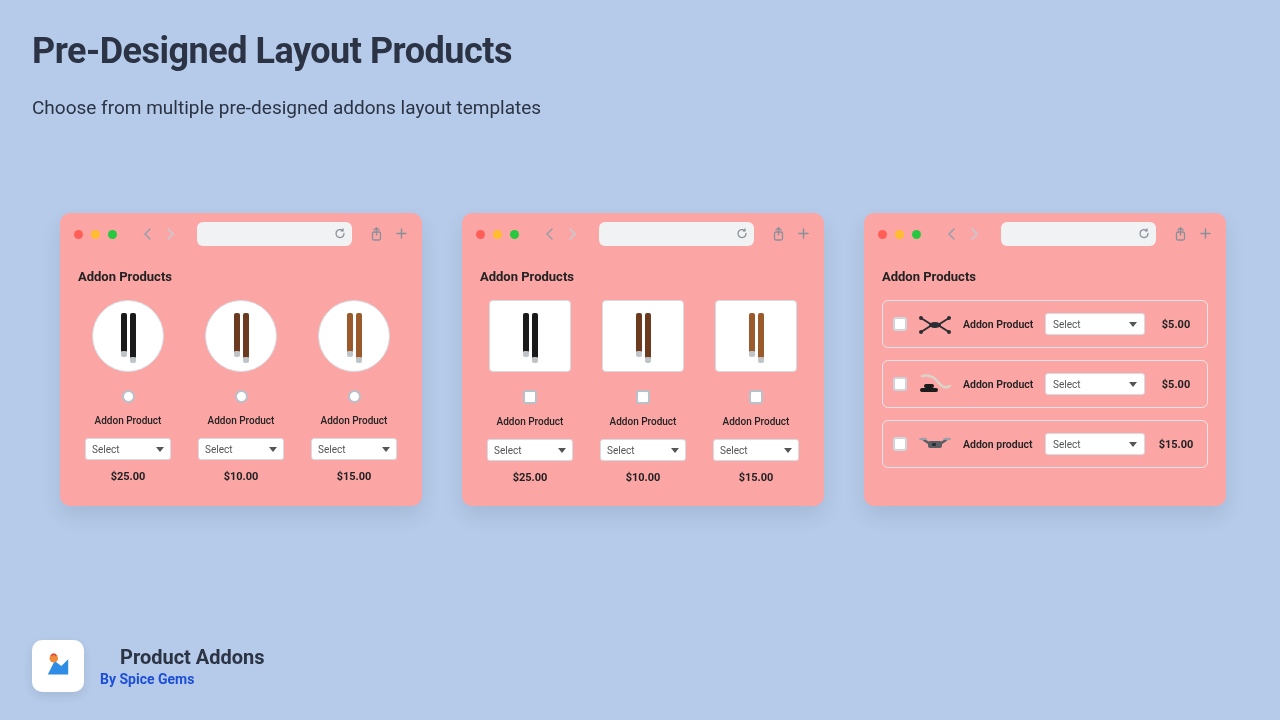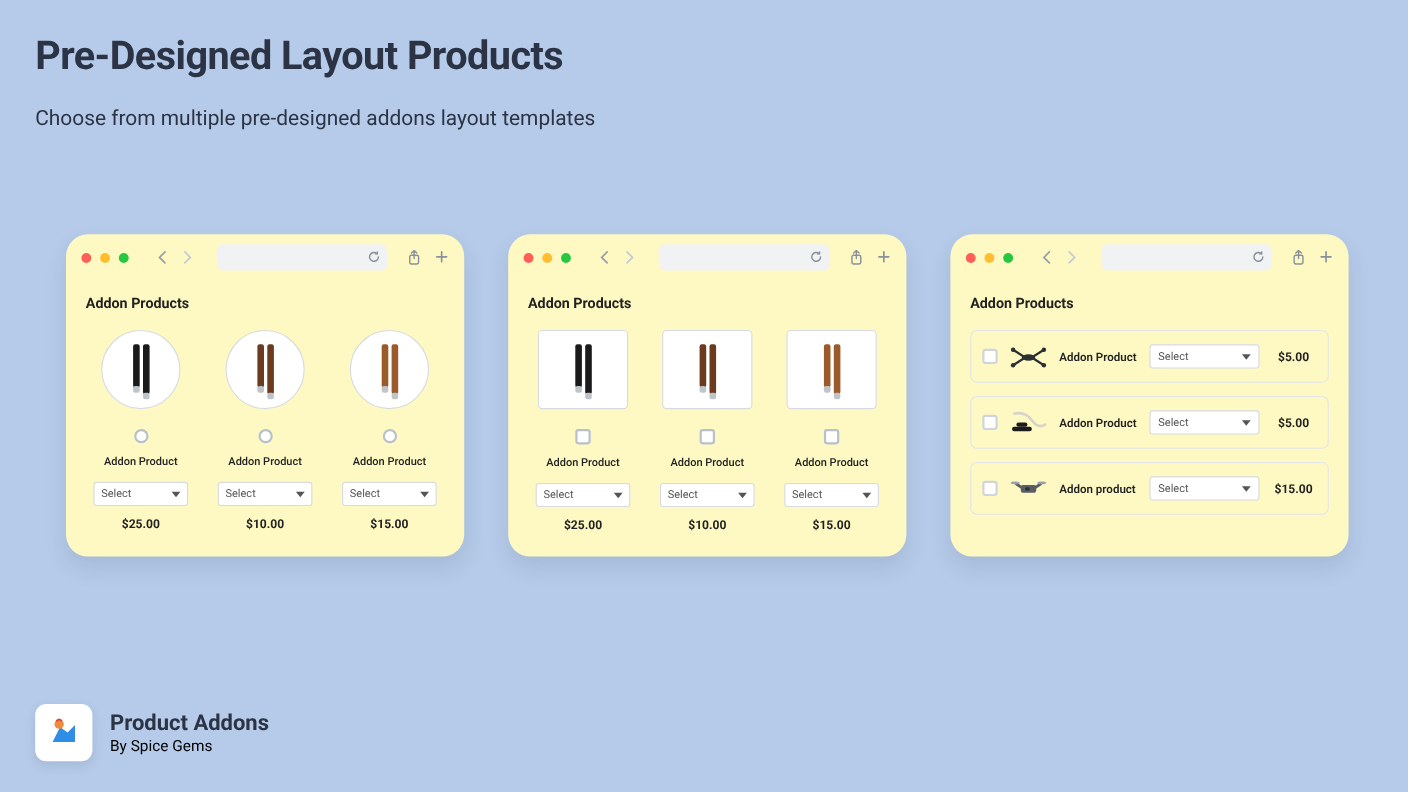--- a/index.html
+++ b/index.html
@@ -35,8 +35,8 @@
   }
   .browser-card {
     width: 362px;
-    background: #fef9c3;
-    border-radius: 20px;
+    background: #fca5a5;
+    border-radius: 10px;
     box-shadow: 0 10px 20px rgba(30,40,60,0.10);
     overflow: hidden;
   }

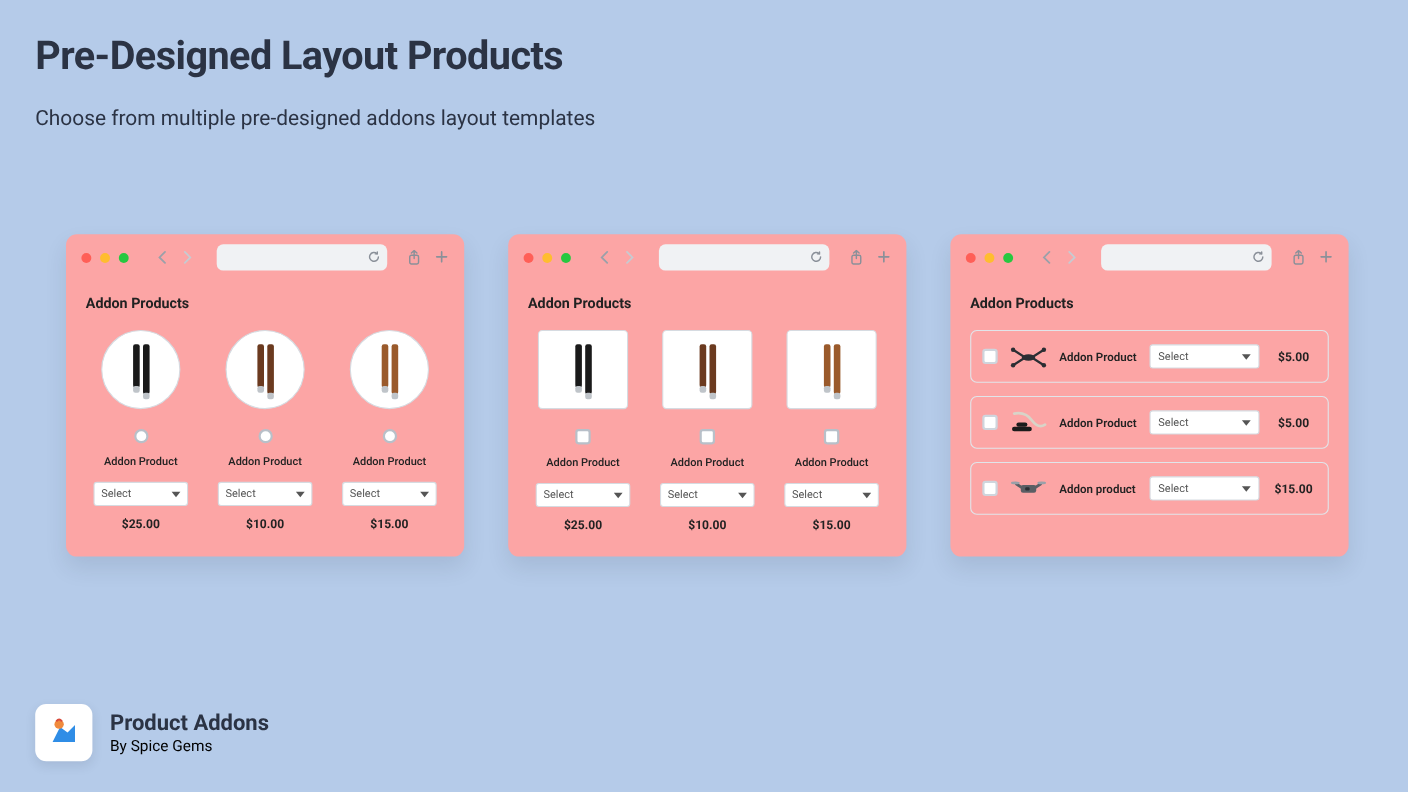--- a/index.html
+++ b/index.html
@@ -141,7 +141,7 @@
     box-shadow: 0 4px 10px rgba(30,40,60,0.10);
   }
   .footer-logo svg { width:34px; height:34px; }
-  .footer-text .ft-title { font-size:20px; font-weight:700; color:#2b3344; }
+  .footer-text .ft-title { font-size:20px; font-weight:700; color:#2b3344;margin-left:20px; }
   .footer-text .ft-by { font-size:14px; color:#000000; margin-top:2px;}
 </style>
 </head>

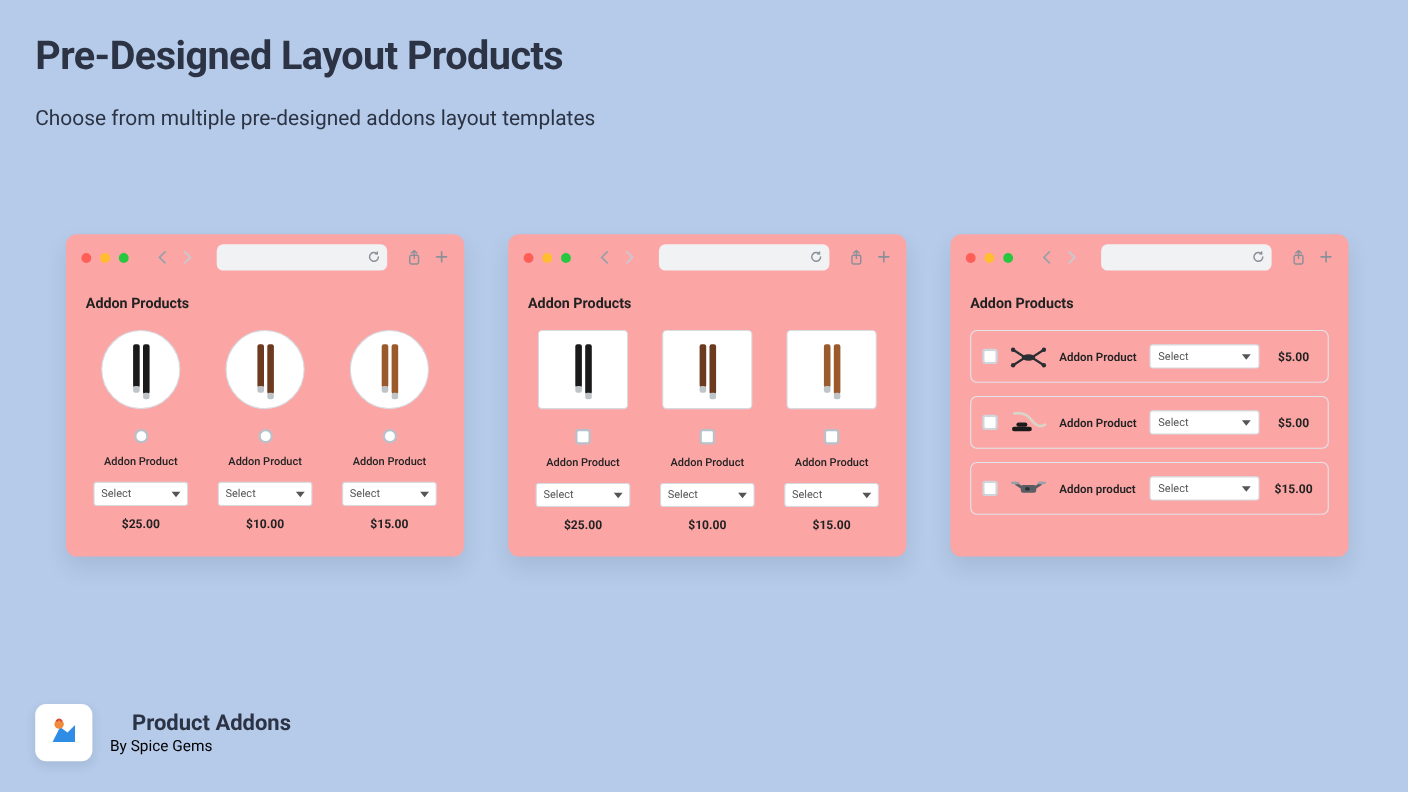--- a/index.html
+++ b/index.html
@@ -142,7 +142,7 @@
   }
   .footer-logo svg { width:34px; height:34px; }
   .footer-text .ft-title { font-size:20px; font-weight:700; color:#2b3344;margin-left:20px; }
-  .footer-text .ft-by { font-size:14px; color:#000000; margin-top:2px;}
+  .footer-text .ft-by { font-size:14px; color:#1d4ed8; margin-top:2px;font-weight:bold;}
 </style>
 </head>
 <body>

